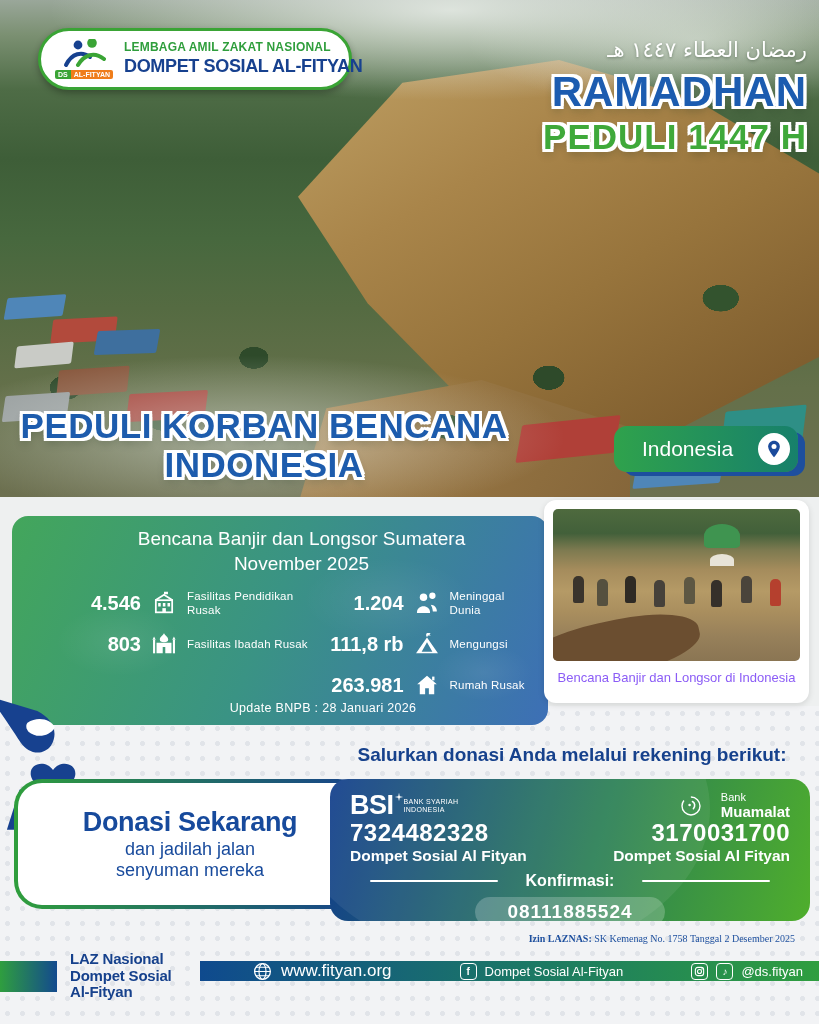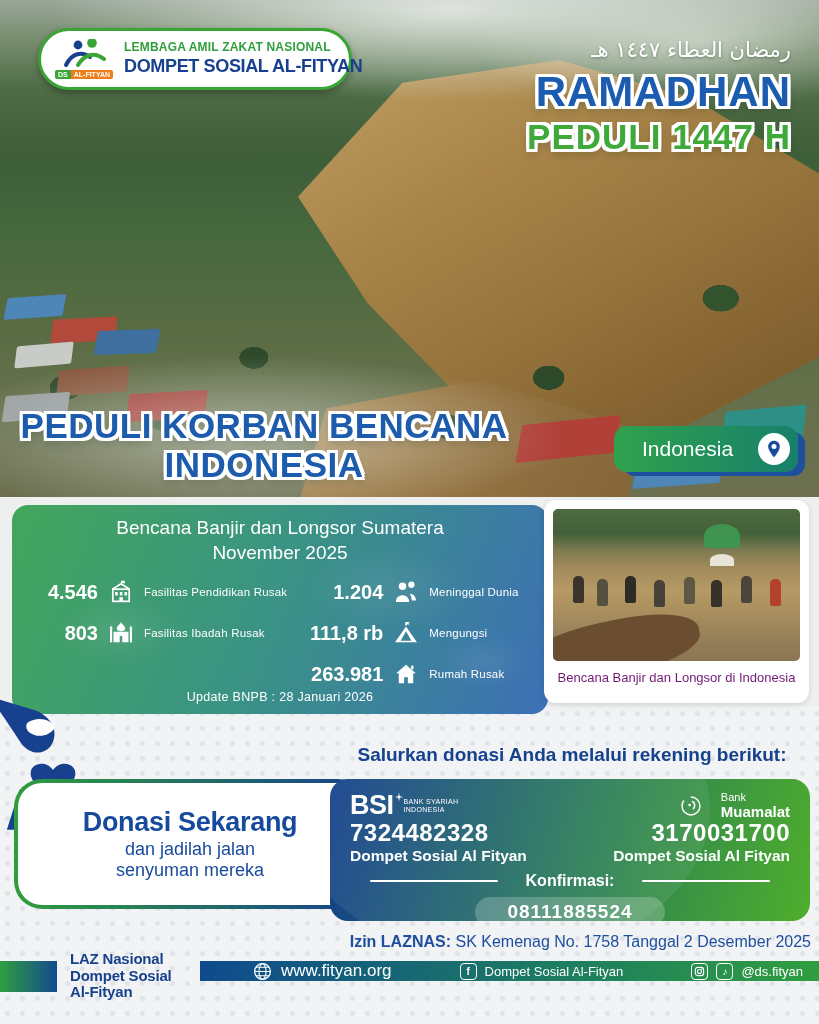--- a/index.html
+++ b/index.html
@@ -46,7 +46,7 @@
     display:inline-block;transform:scaleX(.95);transform-origin:left;}
 
   
-  .head-right{position:absolute;top:38px;right:28px;text-align:right;z-index:5;}
+  .head-right{position:absolute;top:38px;right:12px;text-align:right;z-index:5;}
   .arabic{direction:rtl;color:#fff;font-size:21px;font-family:"DejaVu Sans",sans-serif;
     text-shadow:0 1px 3px rgba(40,60,40,.45);margin-bottom:8px;}
   .outline-w{

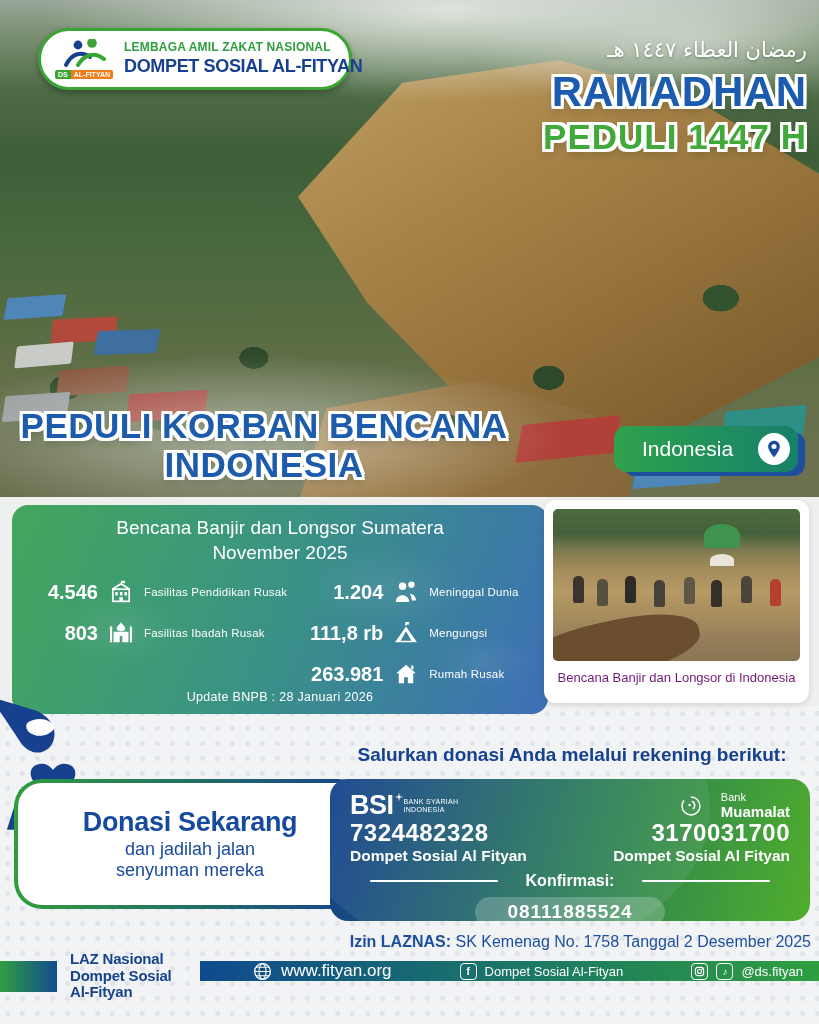--- a/index.html
+++ b/index.html
@@ -73,9 +73,9 @@
   .mid-band{position:absolute;top:497px;left:0;width:819px;height:209px;background:#eef0f0;}
 
   
-  .stats-panel{position:absolute;top:505px;left:12px;width:536px;height:209px;border-radius:16px;
+  .stats-panel{position:absolute;top:516px;left:12px;width:536px;height:209px;border-radius:16px;
     background:linear-gradient(113deg,#43a65b 0%,#3a9384 48%,#3d6fb6 100%);
-    color:#fff;overflow:hidden;z-index:4;}
+    color:#fff;overflow:hidden;z-index:4;padding-left:43px;}
   .stats-panel::before{content:"";position:absolute;inset:0;background:
     radial-gradient(90px 50px at 20% 60%,rgba(255,255,255,.08),transparent 70%),
     radial-gradient(120px 60px at 70% 40%,rgba(255,255,255,.07),transparent 70%),

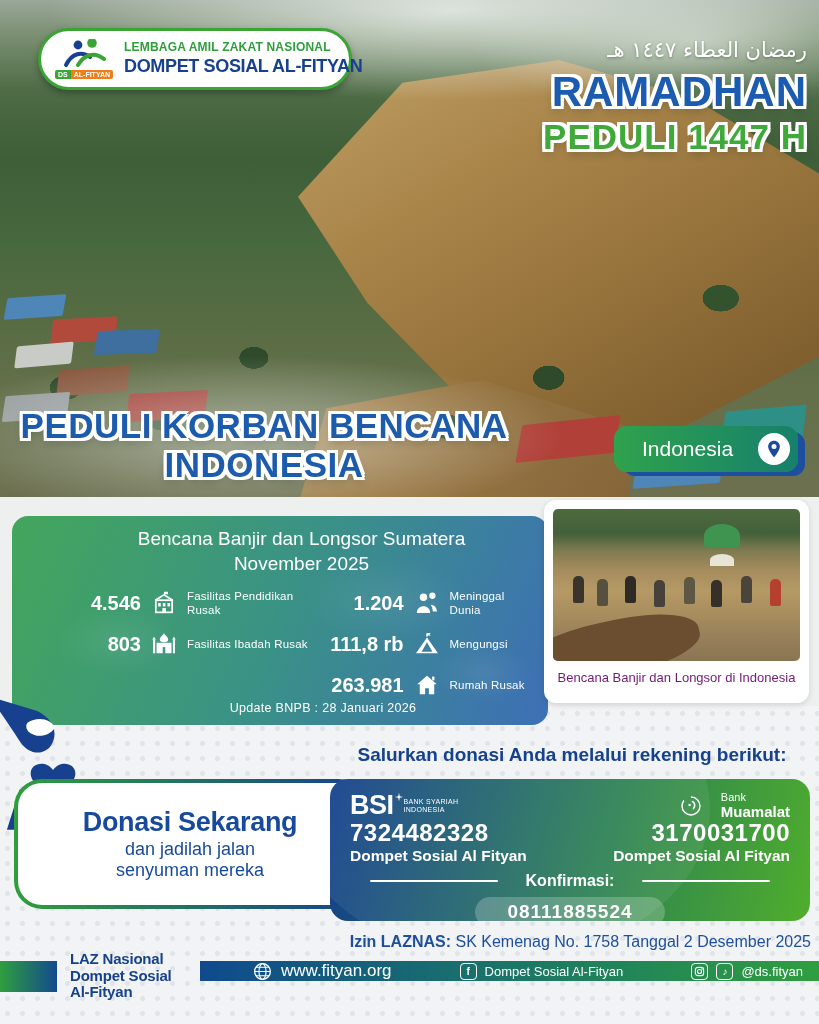--- a/index.html
+++ b/index.html
@@ -103,7 +103,7 @@
   .figure{position:absolute;width:11px;height:27px;border-radius:5px 5px 2px 2px;}
   .log{position:absolute;left:-12%;bottom:-10%;width:72%;height:36%;background:#6b4e30;
     border-radius:45%;transform:rotate(-12deg);}
-  .photo-caption{margin-top:9px;text-align:center;font-size:13px;color:#701a75;}
+  .photo-caption{margin-top:9px;text-align:center;font-size:13px;color:#8b5cf6;}
 
   
   .bottom{position:absolute;top:706px;left:0;width:819px;height:318px;background:#f2f3f5;

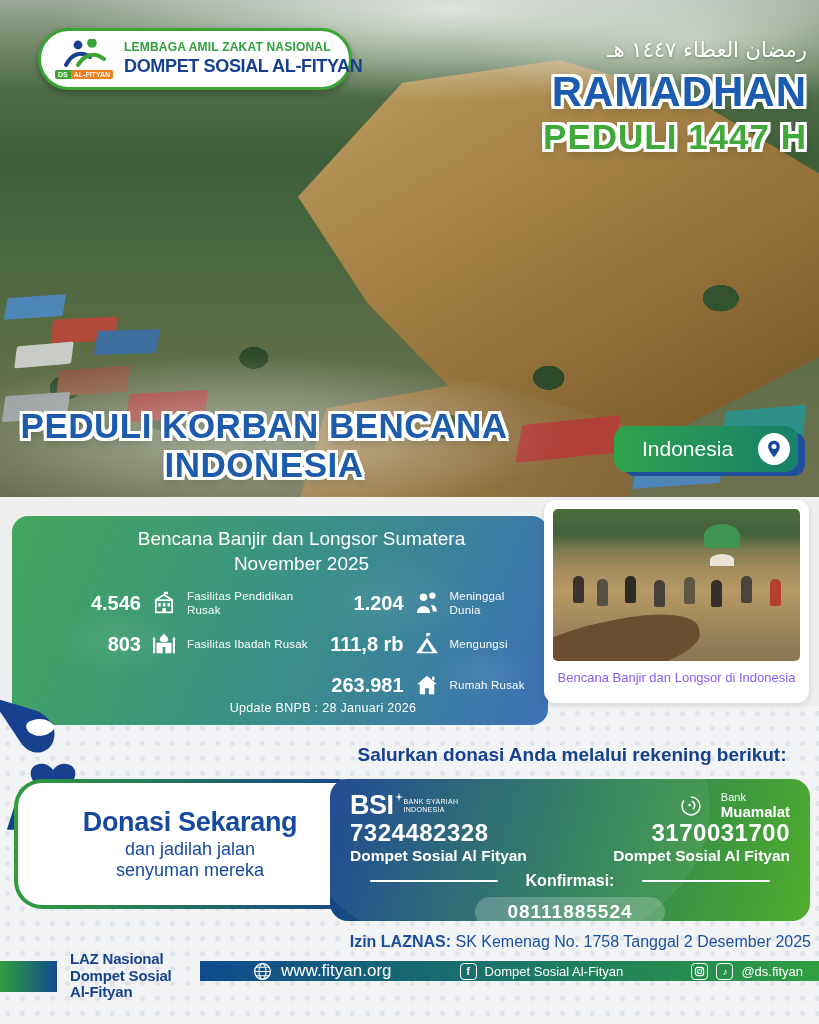--- a/index.html
+++ b/index.html
@@ -143,7 +143,7 @@
     background:rgba(255,255,255,.22);display:flex;align-items:center;justify-content:center;
     font-size:19px;font-weight:bold;letter-spacing:1px;cursor:pointer;}
 
-  .license{position:absolute;top:933px;right:8px;font-size:16px;color:#1d4f9e;z-index:5;}
+  .license{position:absolute;top:933px;right:24px;font-size:10px;color:#1d4f9e;z-index:5;font-family:Liberation Serif, serif;}
   .license b{font-weight:bold;}
 
   

